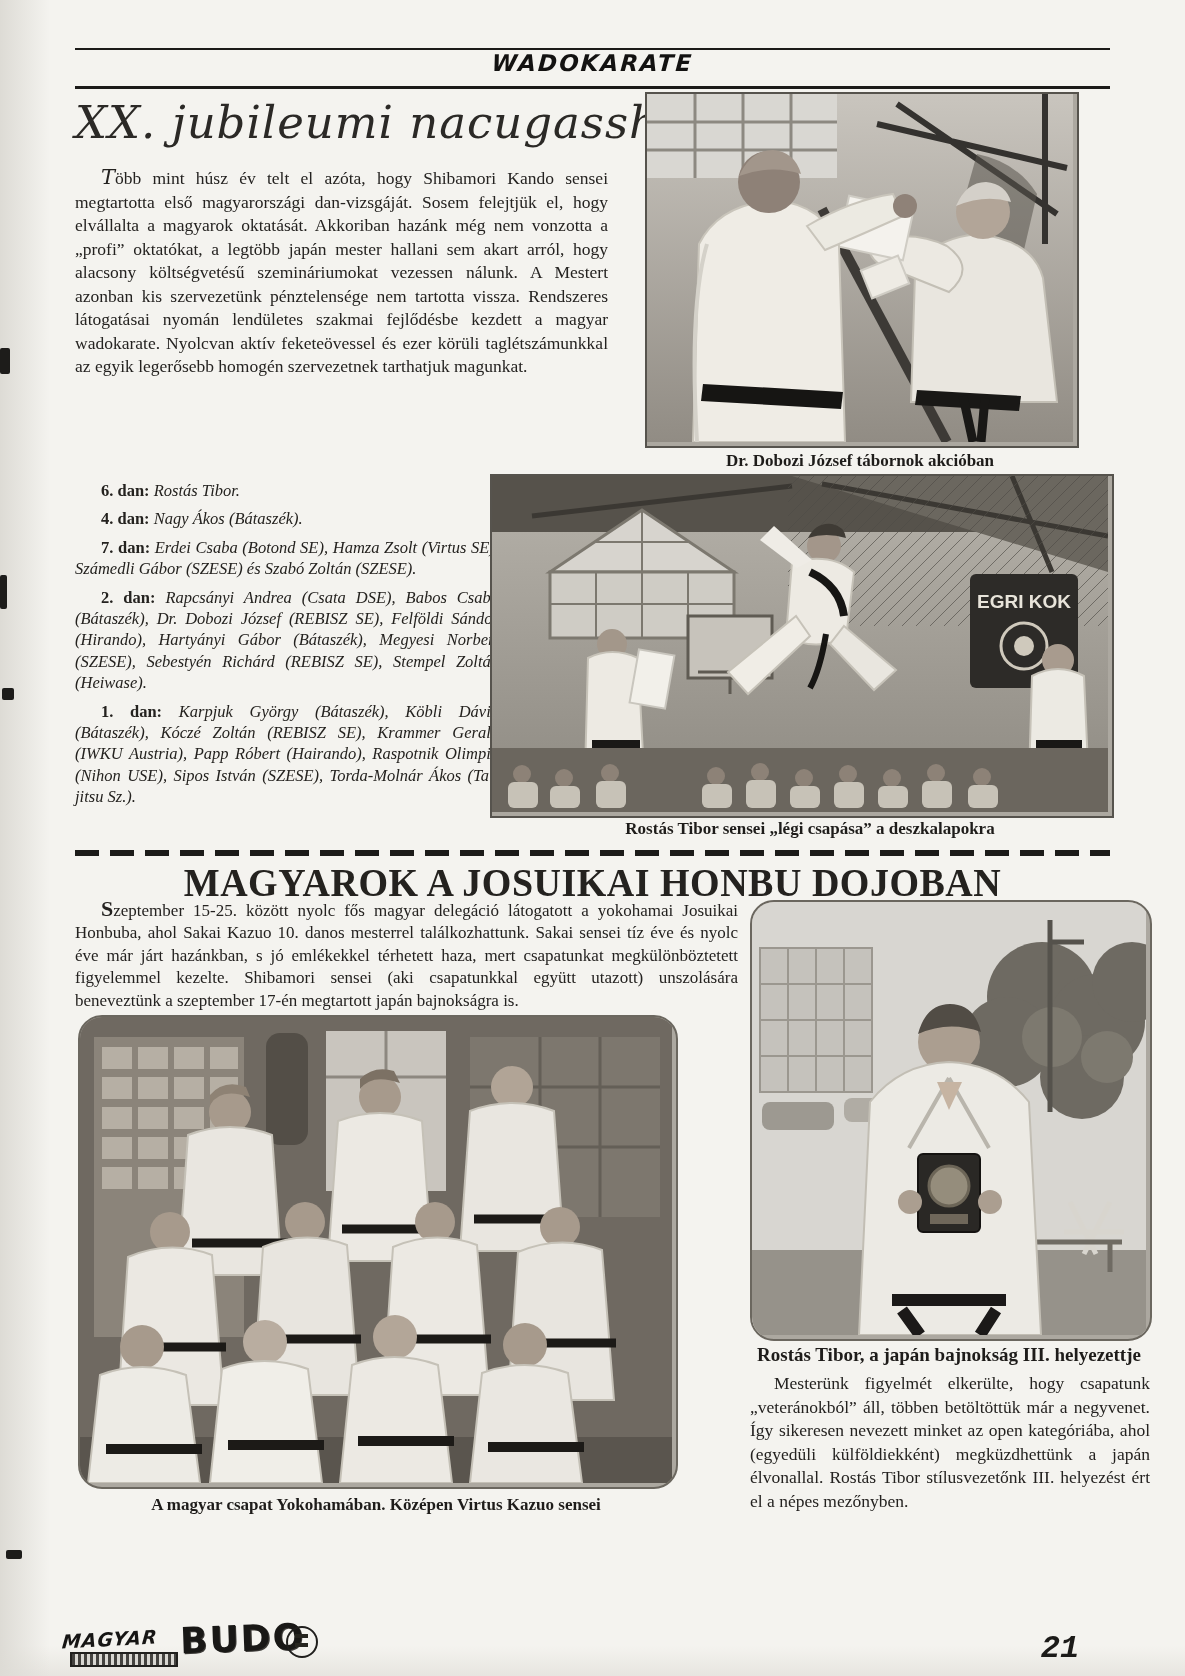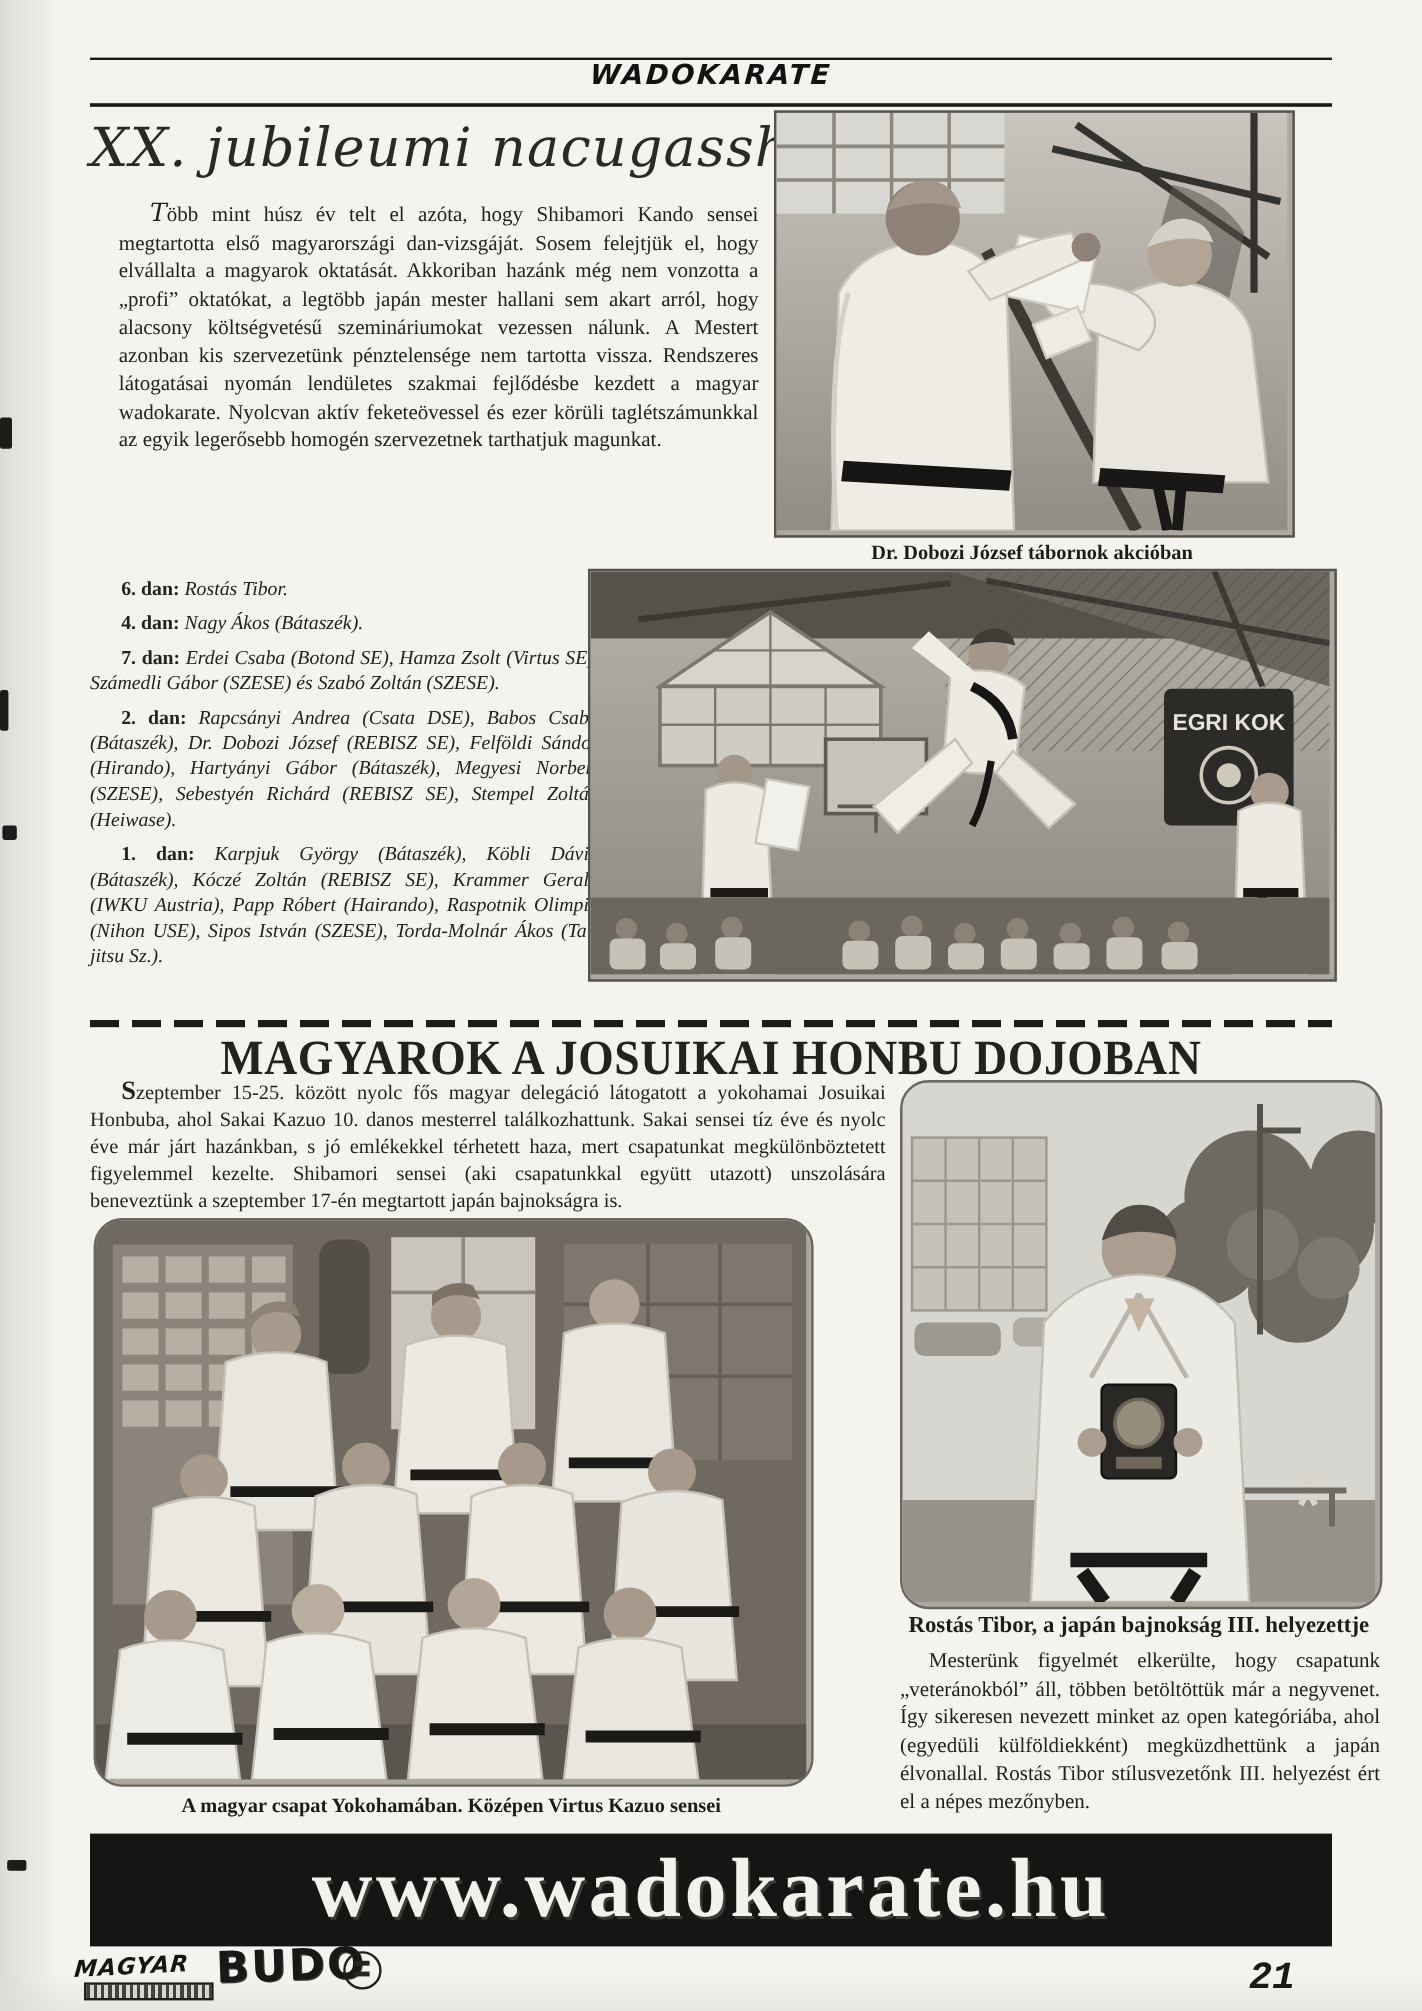--- a/index.html
+++ b/index.html
@@ -119,7 +119,7 @@
 
   <div class="art-title">XX. jubileumi nacugasshuku</div>
 
-  <div class="col-left" style="top:166px;margin-left:24px;">
+  <div class="col-left" style="top:166px;">
     <p class="bodytext p1">Több mint húsz év telt el azóta, hogy Shibamori Kando sensei megtartotta első magyarországi dan-vizsgáját. Sosem felejtjük el, hogy elvállalta a magyarok oktatását. Akkoriban hazánk még nem vonzotta a „profi” oktatókat, a legtöbb japán mester hallani sem akart arról, hogy alacsony költségvetésű szemináriumokat vezessen nálunk. A Mestert azonban kis szervezetünk pénztelensége nem tartotta vissza. Rendszeres látogatásai nyomán lendületes szakmai fejlődésbe kezdett a magyar wadokarate. Nyolcvan aktív feketeövessel és ezer körüli taglétszámunkkal az egyik legerősebb homogén szervezetnek tarthatjuk magunkat.</p>
   </div>
 

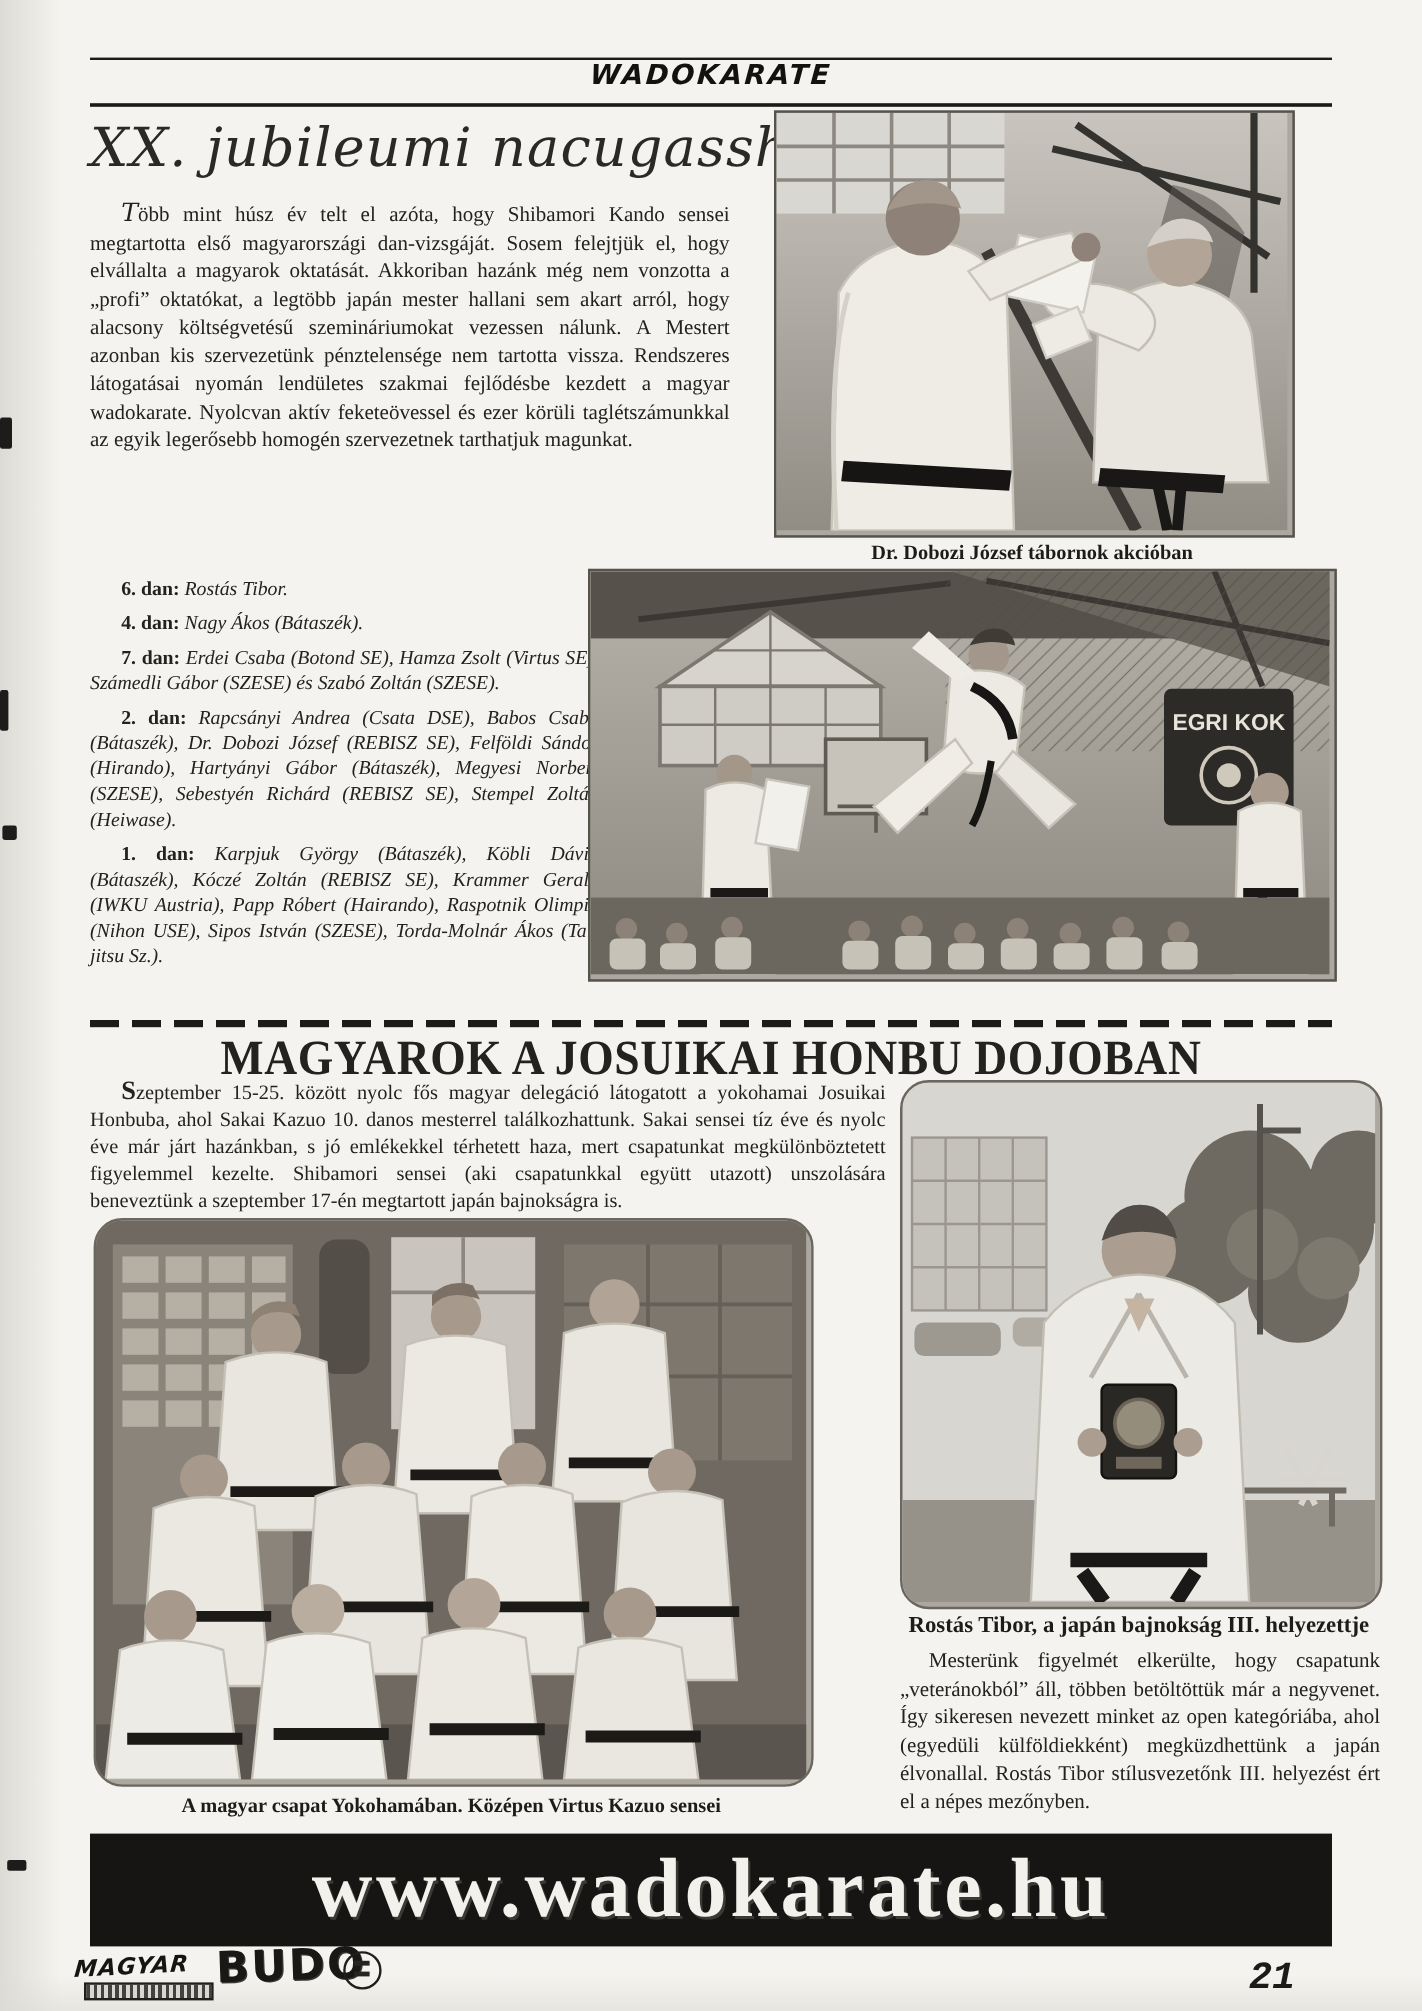--- a/index.html
+++ b/index.html
@@ -242,6 +242,7 @@
       </g>
     </svg>
   </div>
+  <div class="caption" style="left:520px;top:818px;width:580px;">Rostás Tibor sensei „légi csapása” a deszkalapokra</div>
 
   <div class="dashed" style="left:75px;top:850px;width:1035px;"></div>
   <div class="sec-title">MAGYAROK A JOSUIKAI HONBU DOJOBAN</div>

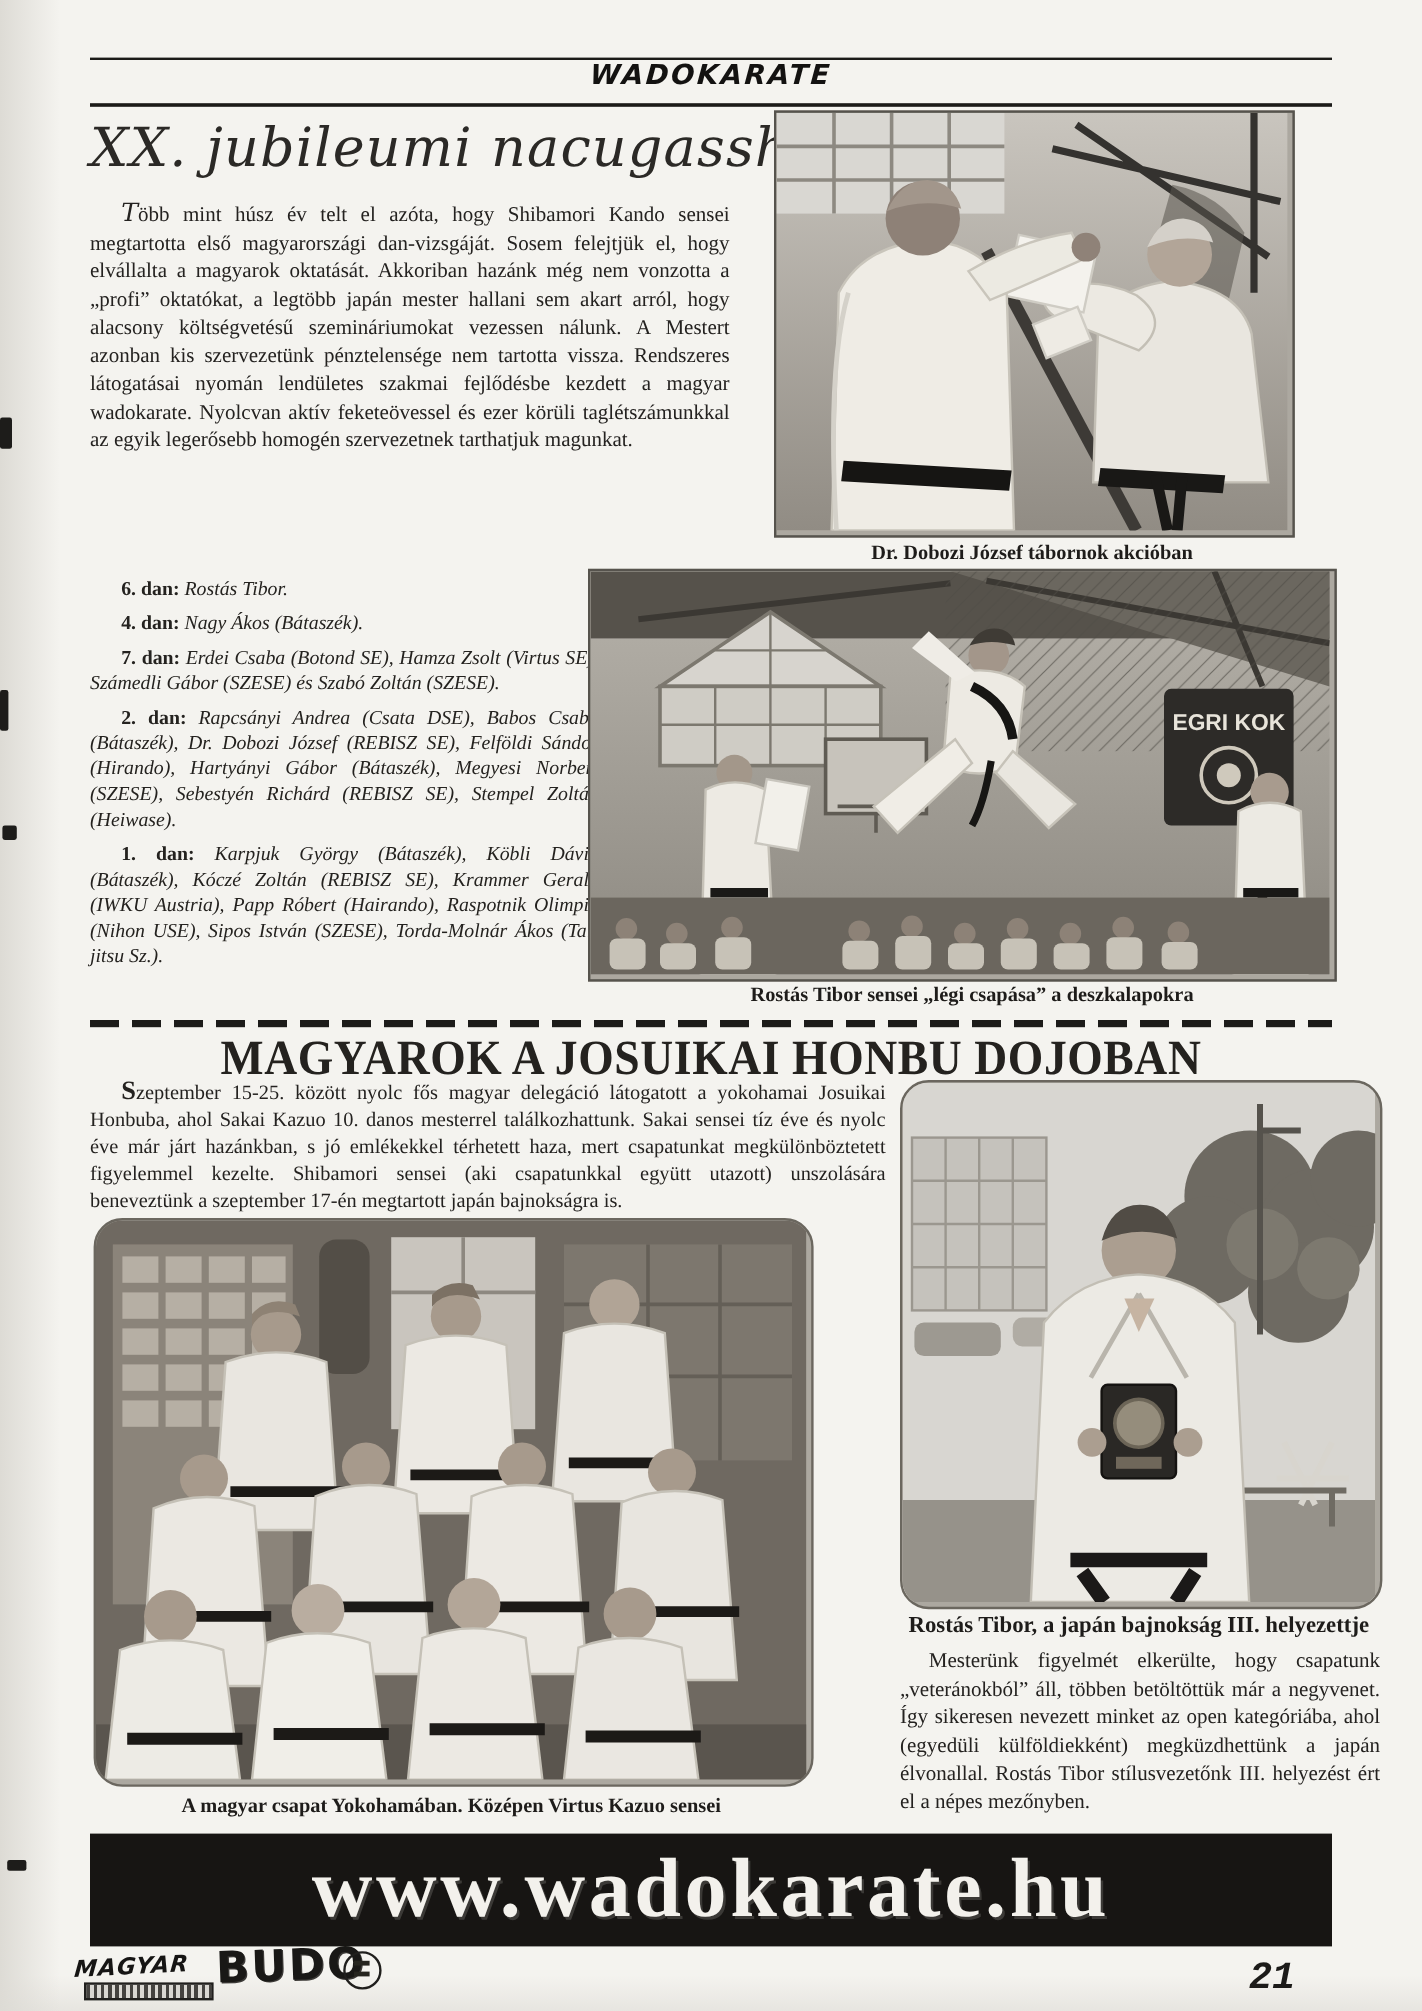--- a/index.html
+++ b/index.html
@@ -365,9 +365,6 @@
   </div>
   <div class="caption" style="left:78px;top:1494px;width:596px;">A magyar csapat Yokohamában. Középen Virtus Kazuo sensei</div>
 
-  <div class="banner">
-    <span>www.wadokarate.hu</span>
-  </div>
 
   <div class="logo">
     <span class="logo-magyar">MAGYAR</span>

